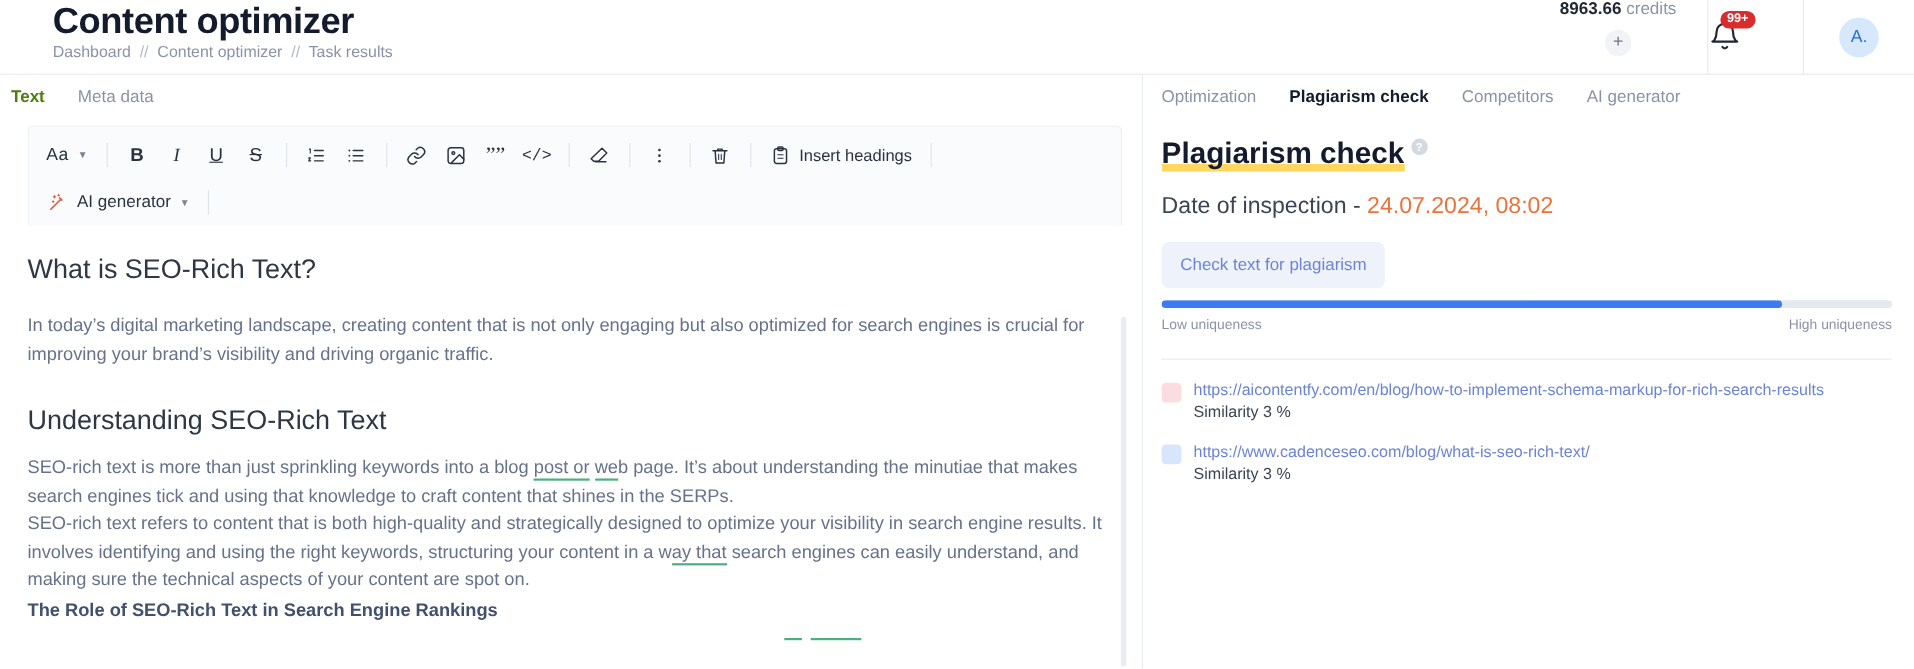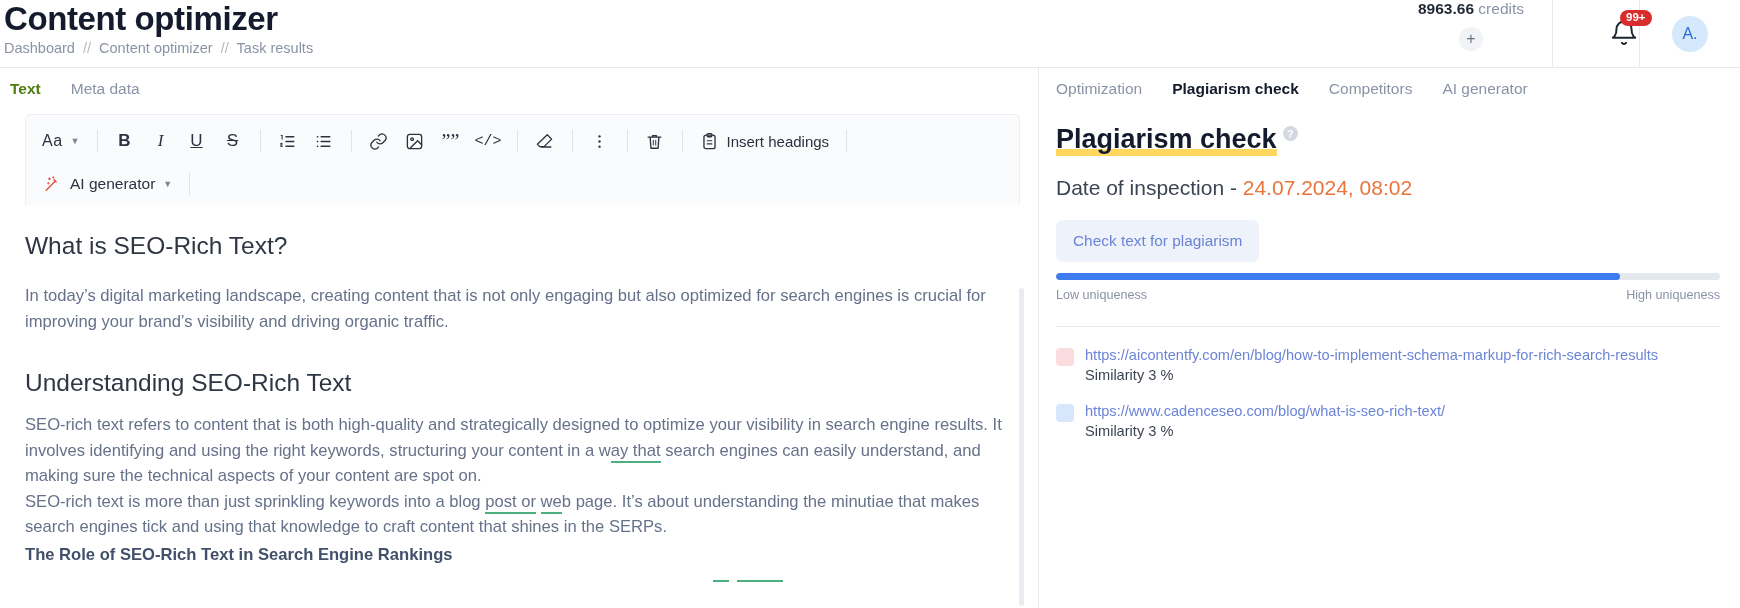--- a/index.html
+++ b/index.html
@@ -19,6 +19,7 @@
     border-bottom:1px solid #e6e9ef;
     display:flex;
     align-items:flex-start;
+    padding-left:44px;
   }
   .header-left { padding:0 0 0 4px; }
   .page-title {

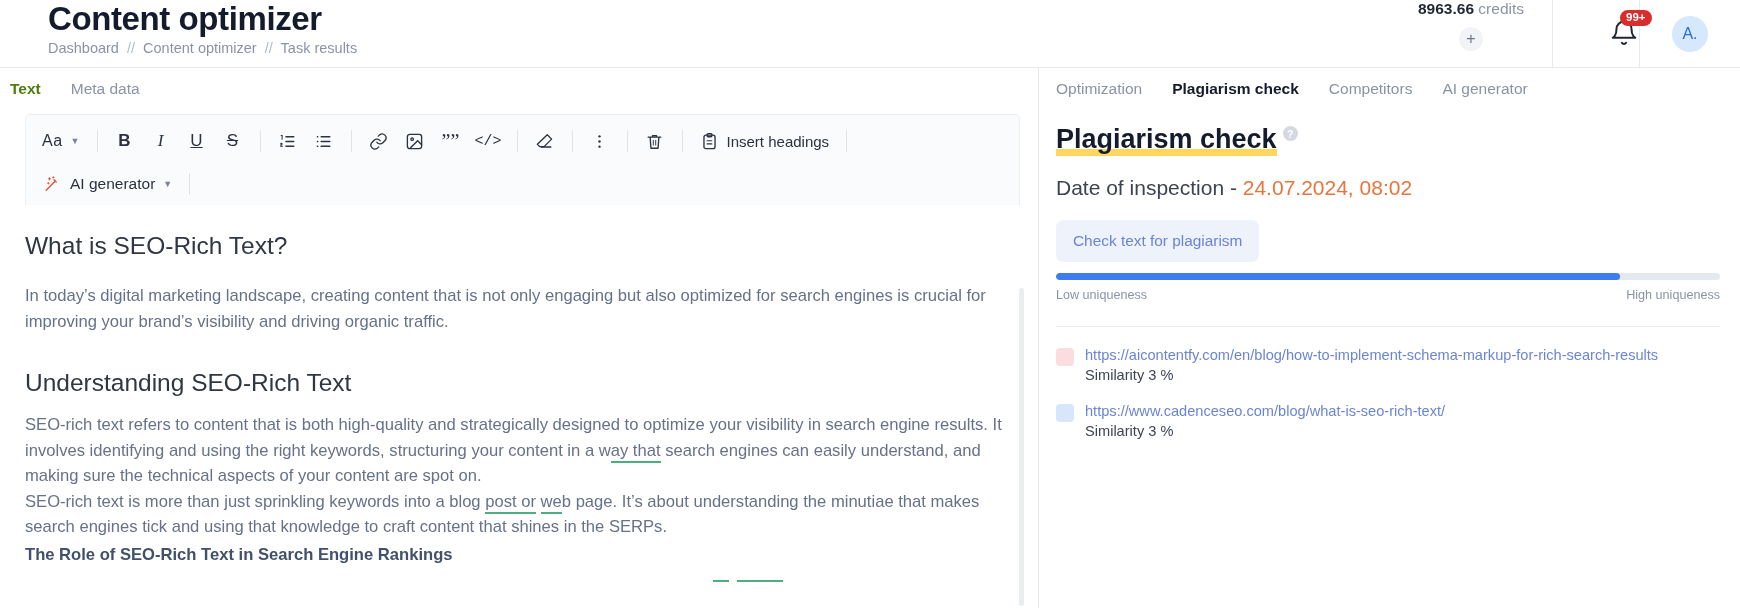--- a/index.html
+++ b/index.html
@@ -65,7 +65,7 @@
   .hdr-divider { width:1px; background:#e6e9ef; }
   .bell-box {
     width:86px;
-    display:flex;align-items:center;justify-content:flex-end;
+    display:flex;align-items:center;justify-content:flex-start;
     position:relative;
   }
   .bell-wrap { position:relative; width:30px; height:30px; }

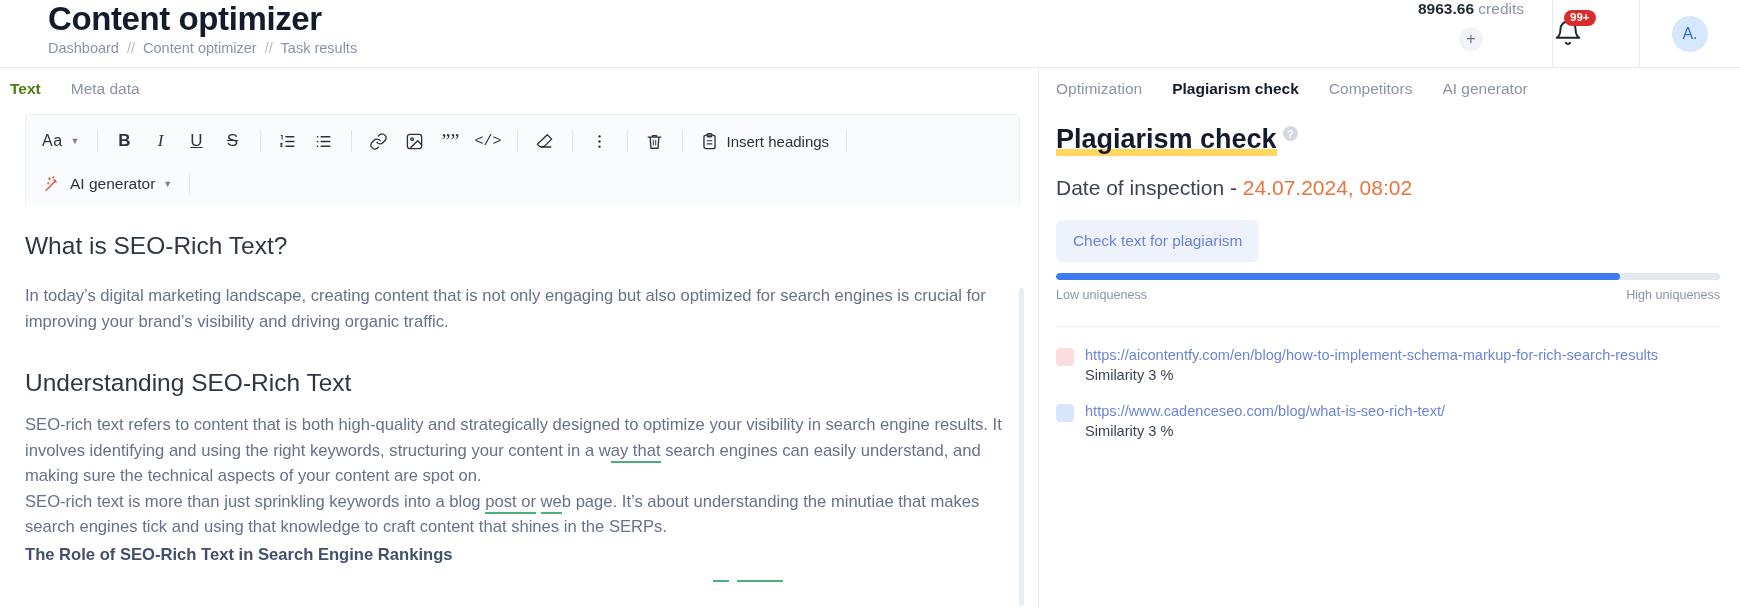--- a/index.html
+++ b/index.html
@@ -423,10 +423,10 @@
       <p><span>In today’s digital marketing landscape, creating content that is not only engaging but also optimized for search engines is crucial for improving your brand’s visibility and driving organic traffic.</span></p>
       <h2 class="second">Understanding SEO-Rich Text</h2>
       <p class="tight">
-        <span>SEO-rich text refers to content that is both high-quality and strategically designed to optimize your visibility in search engine results. It involves identifying and using the right keywords, structuring your content in a w</span><span class="gm">ay that</span><span> search engines can easily understand, and making sure the technical aspects of your content are spot on.</span>
+        <span>SEO-rich text is more than just sprinkling keywords into a blog </span><span class="gm">post or</span><span> </span><span class="gm">we</span><span>b page. It’s about understanding the minutiae that makes search engines tick and using that knowledge to craft content that shines in the SERPs.</span>
       </p>
       <p class="tight">
-        <span>SEO-rich text is more than just sprinkling keywords into a blog </span><span class="gm">post or</span><span> </span><span class="gm">we</span><span>b page. It’s about understanding the minutiae that makes search engines tick and using that knowledge to craft content that shines in the SERPs.</span>
+        <span>SEO-rich text refers to content that is both high-quality and strategically designed to optimize your visibility in search engine results. It involves identifying and using the right keywords, structuring your content in a w</span><span class="gm">ay that</span><span> search engines can easily understand, and making sure the technical aspects of your content are spot on.</span>
       </p>
       <h3>The Role of SEO-Rich Text in Search Engine Rankings</h3>
     </div>

